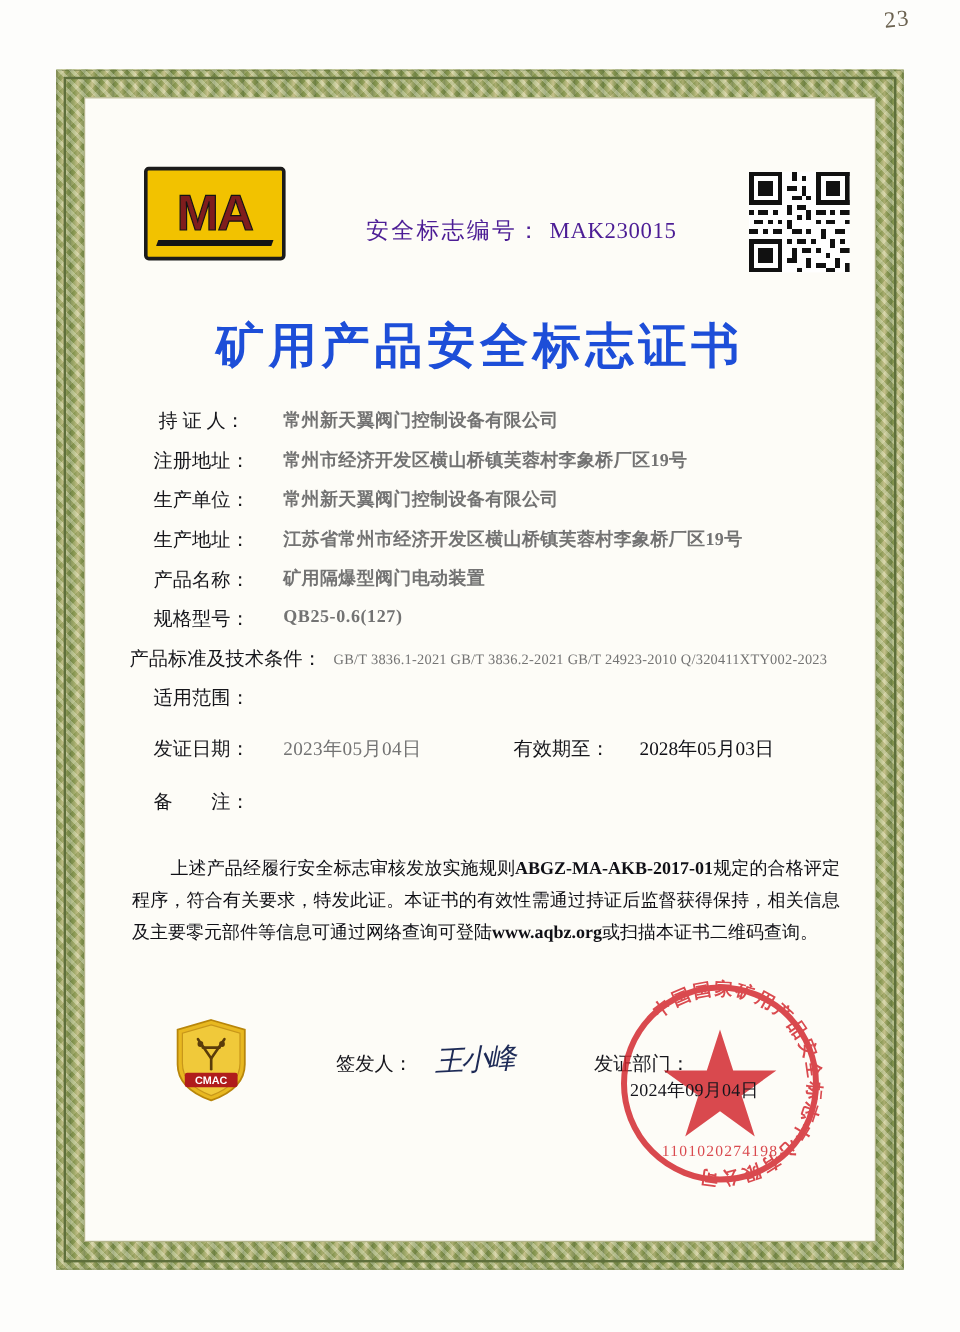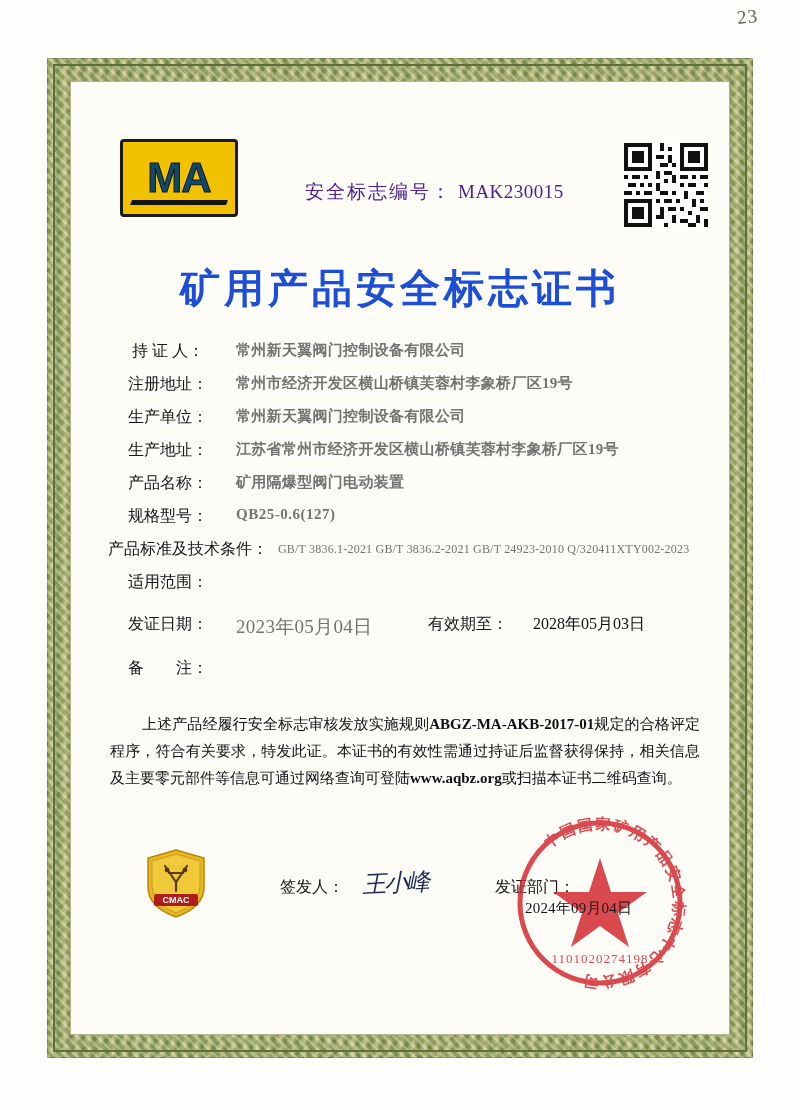--- a/index.html
+++ b/index.html
@@ -96,7 +96,7 @@
     font-family: "Liberation Sans", sans-serif;
     font-weight: bold;
     font-size: 42px;
-    color: #0c4a6e;
+    color: #7f1d1d;
     letter-spacing: -1px;
     line-height: 1;
     -webkit-text-stroke: 1px #141414;

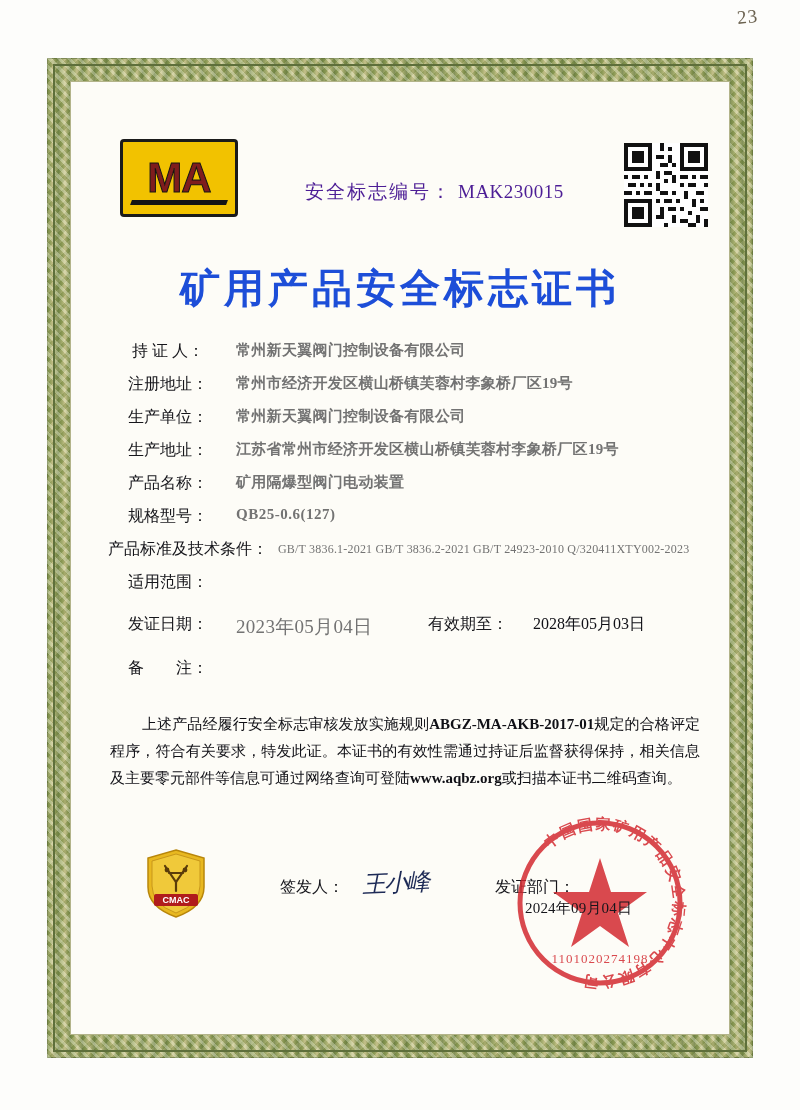--- a/index.html
+++ b/index.html
@@ -199,7 +199,7 @@
 
   .row.dates { margin-top: 12px; height: 32px; }
   .row.dates .lbl { letter-spacing: 0px; }
-  .row.dates .val { left: 128px; font-weight: normal; font-size: 19px; }
+  .row.dates .val { left: 128px; font-weight: normal; font-size: 16px; }
   .row.dates .lbl2 {
     position: absolute;
     left: 320px;

